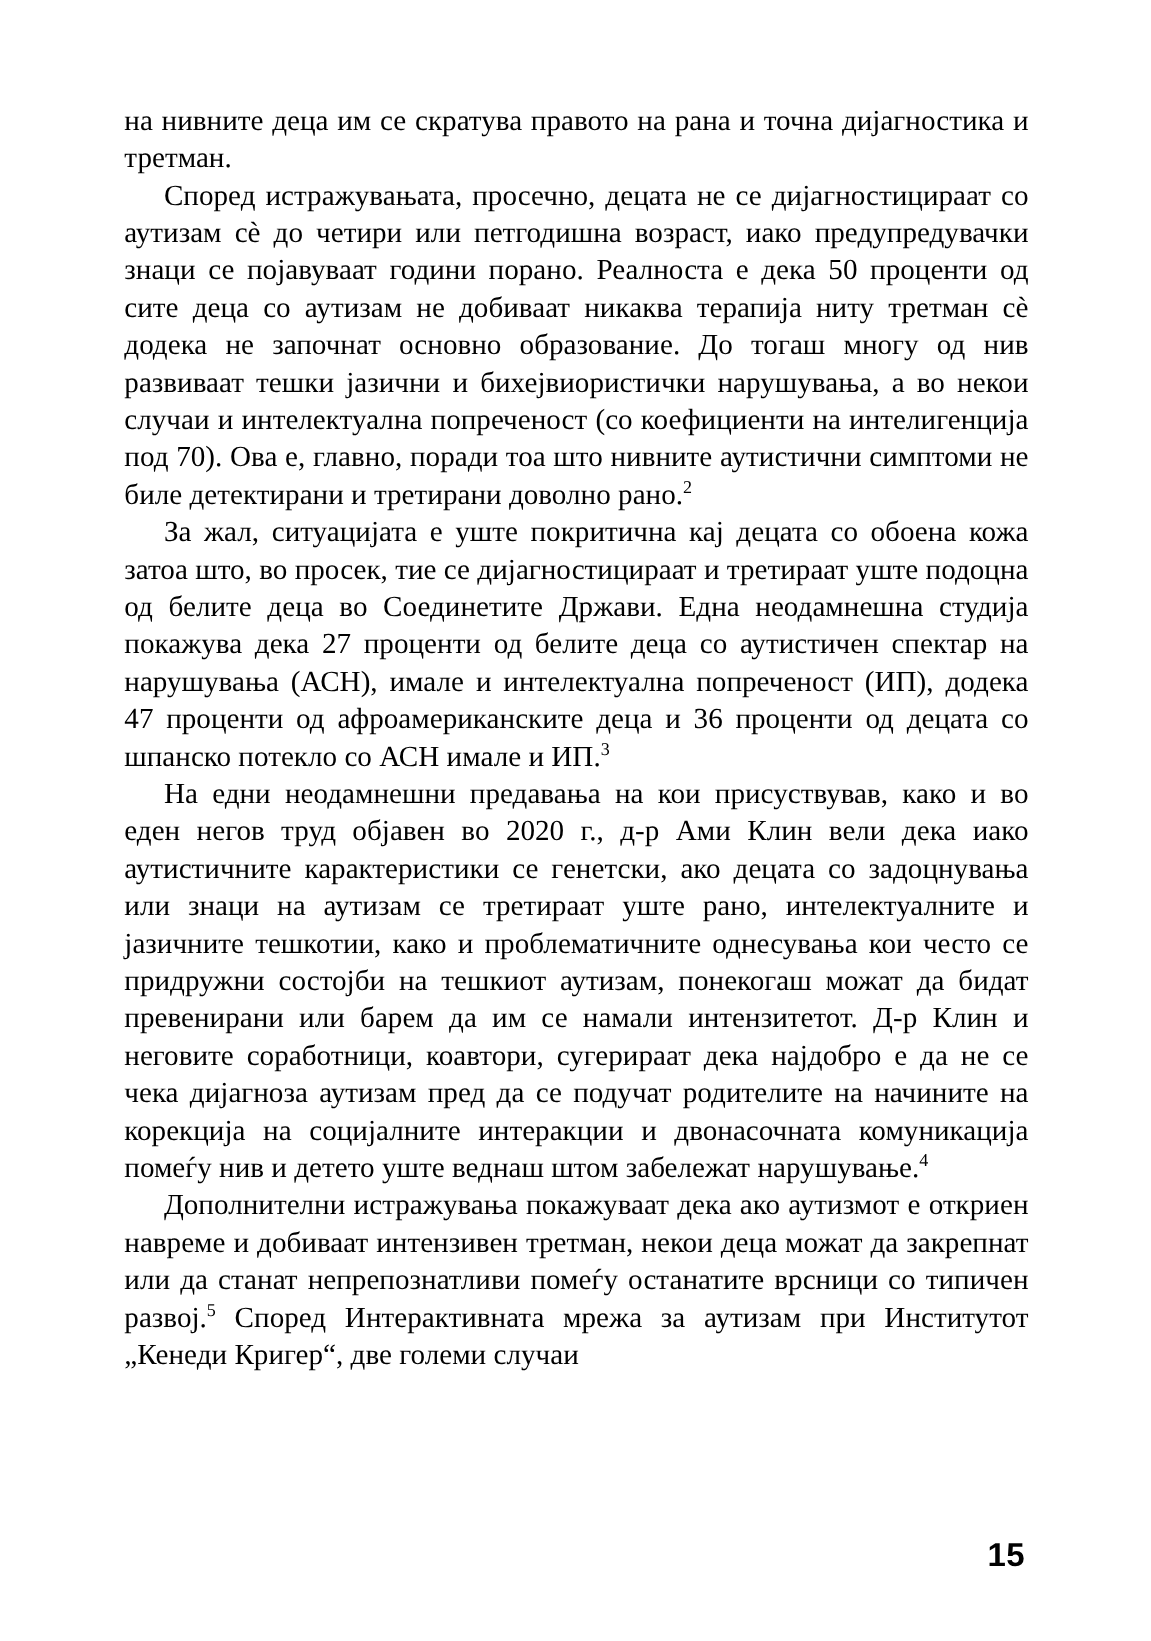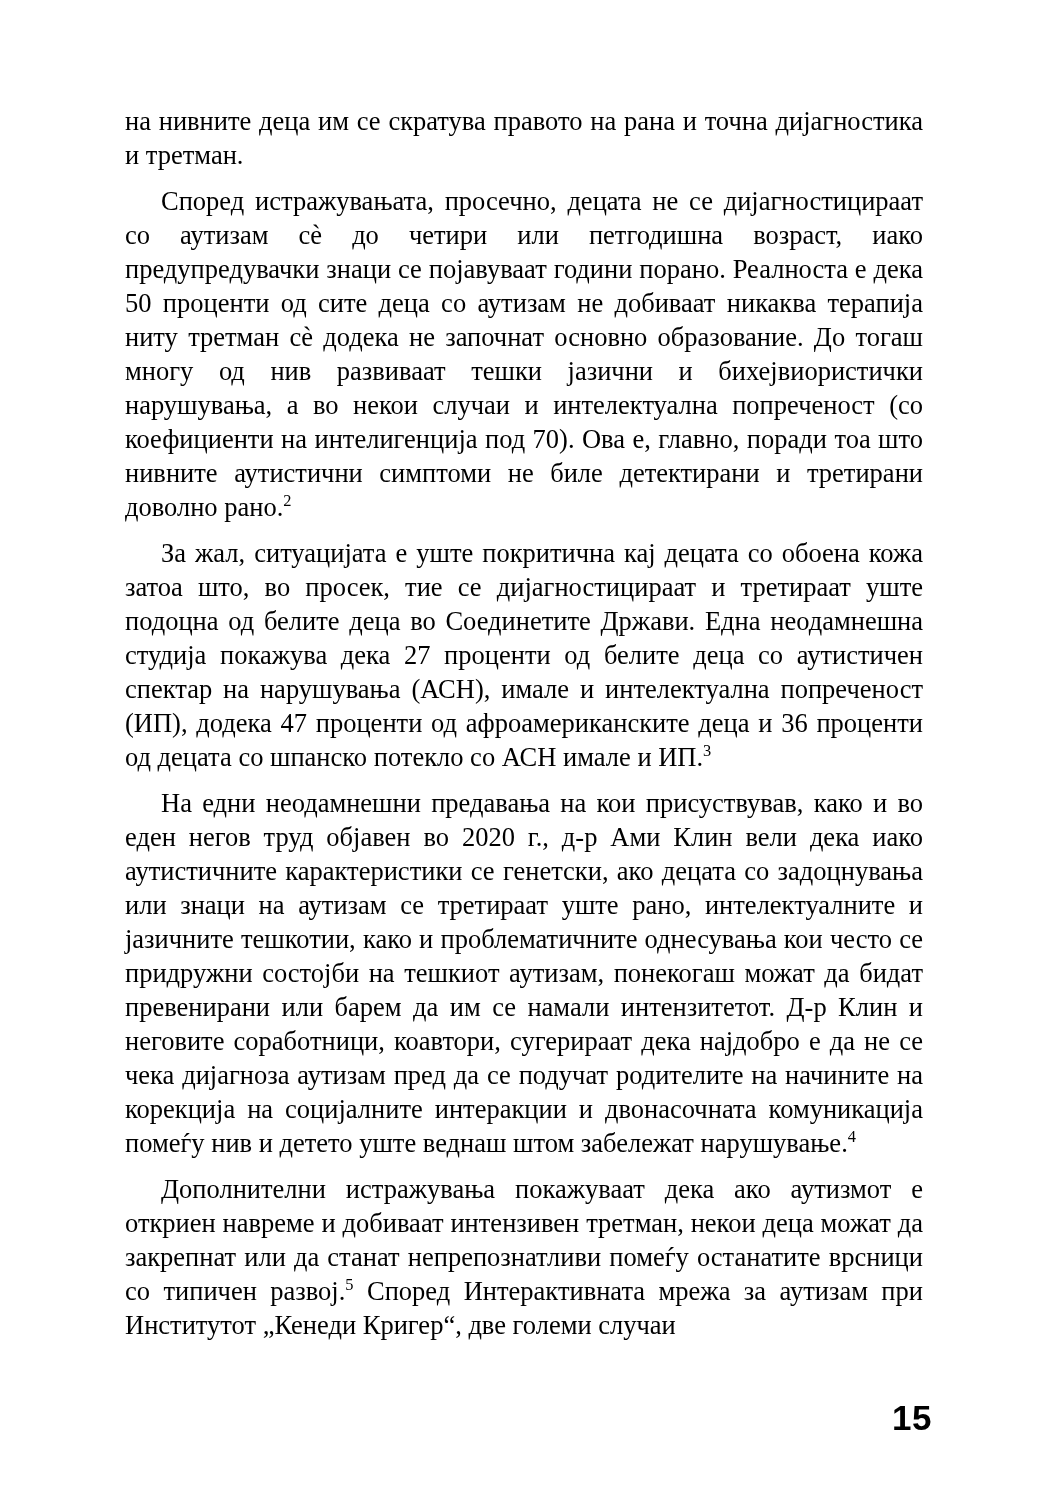--- a/index.html
+++ b/index.html
@@ -23,7 +23,7 @@
     width: 822px;
   }
   .para {
-    margin: 12px;
+    margin: 0;
     padding: 0;
     font-family: "Liberation Serif", "DejaVu Serif", serif;
     font-size: 26.5px;

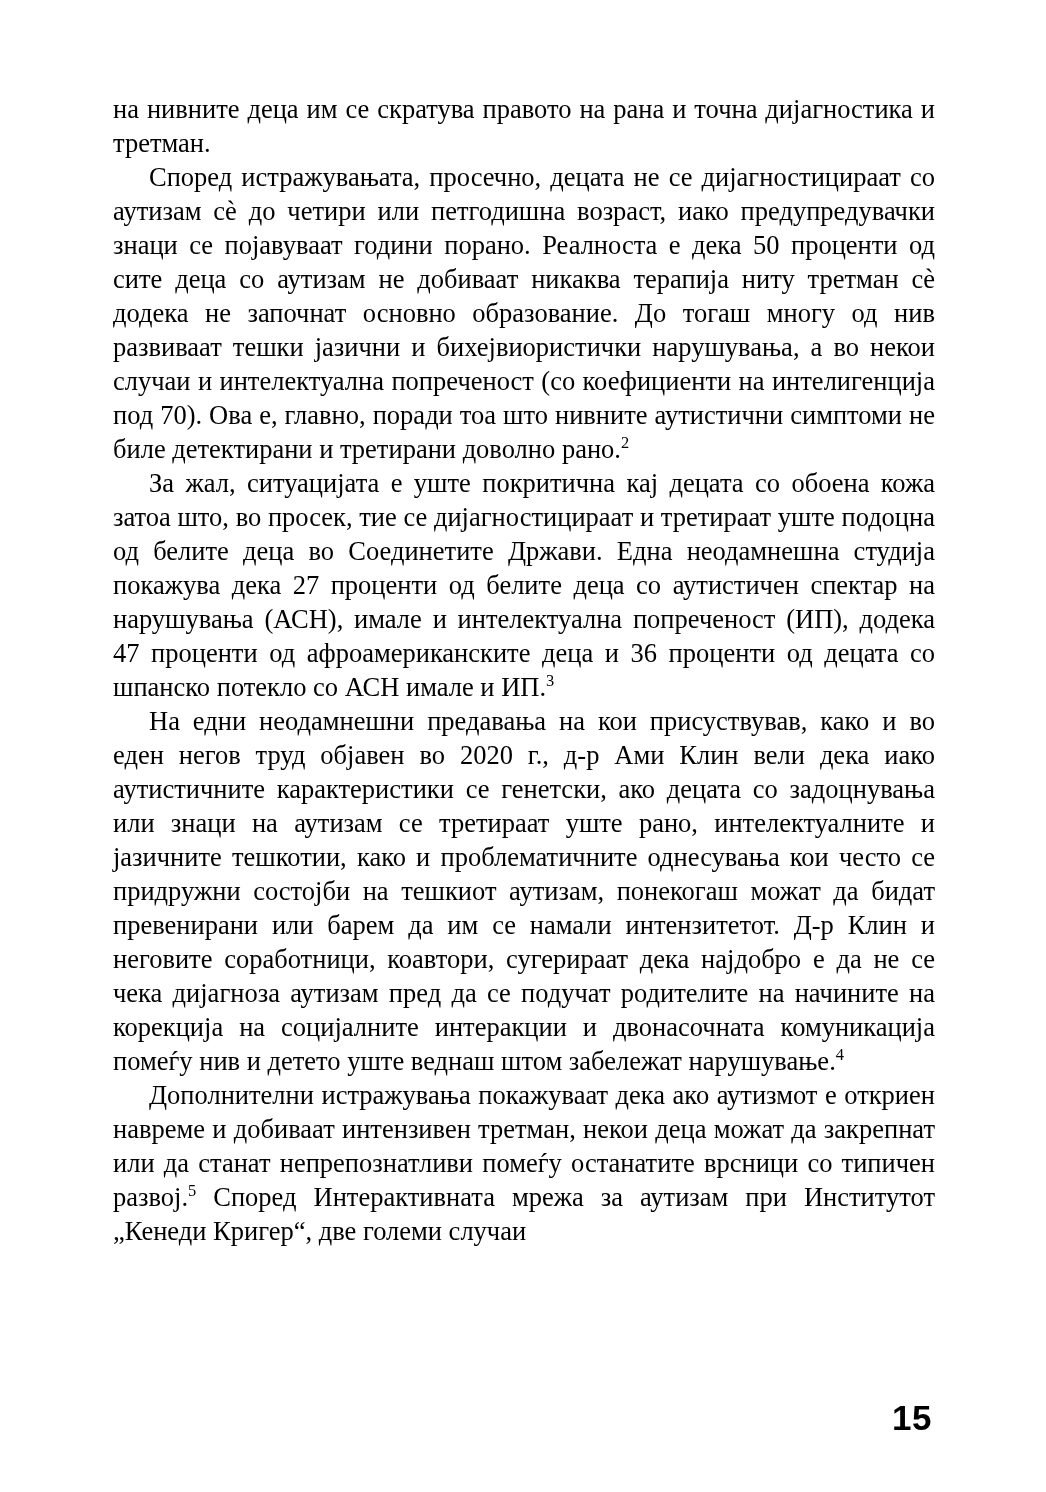--- a/index.html
+++ b/index.html
@@ -54,7 +54,7 @@
     width: 120px;
     text-align: right;
     font-family: "Liberation Sans", "DejaVu Sans", sans-serif;
-    font-size: 35px;
+    font-size: 30px;
     font-weight: bold;
     color: #000000;
     letter-spacing: 0.5px;

